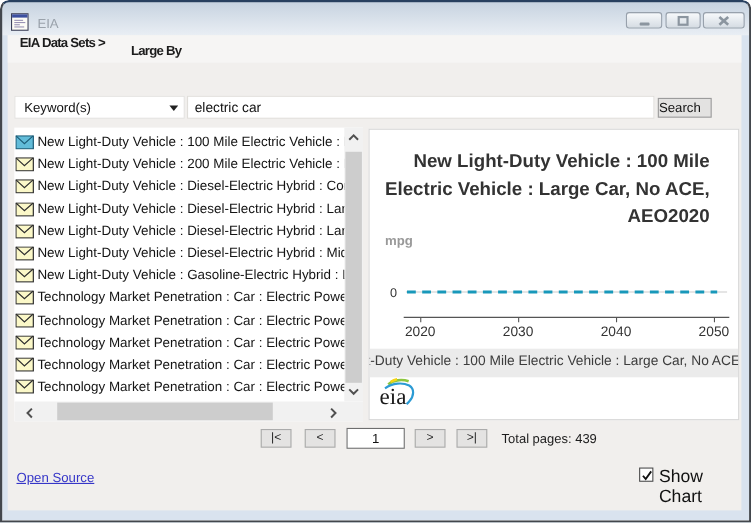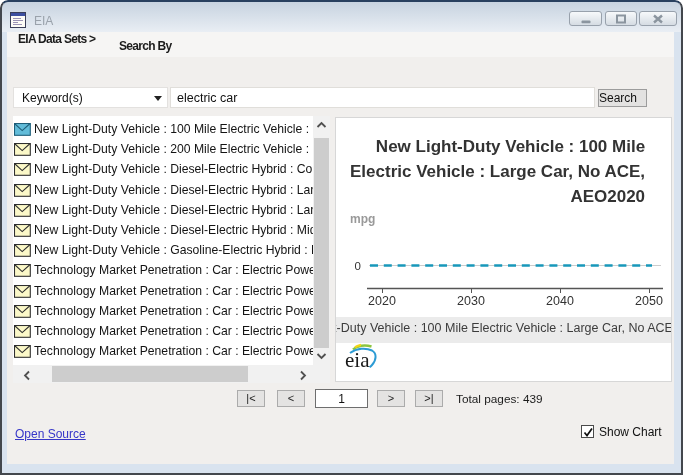--- a/index.html
+++ b/index.html
@@ -109,7 +109,7 @@
   <div id="client">
     <div id="menubar">
         <span class="m1">EIA Data Sets &gt;</span>
-        <span class="m2">Search By</span>
+        <span class="m2">Large By</span>
       </div>
     <div id="searchinput">
         <span class="txt">electric car</span>

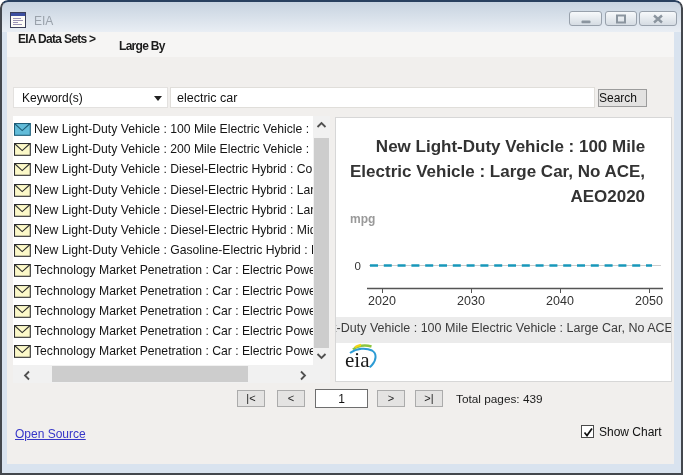--- a/index.html
+++ b/index.html
@@ -75,7 +75,7 @@
   #openbrowser{position:absolute;left:8px;top:395px;font-size:12px;color:#3636c8;text-decoration:underline;}
   #showchart{position:absolute;left:574px;top:393px;width:13px;height:13px;background:#fff;border:1px solid #4a4a4a;}
   #showchart svg{position:absolute;left:0px;top:0px;}
-  #sclabel{position:absolute;left:592px;top:393px;font-size:12px;color:#111;}
+  #sclabel{position:absolute;left:592px;top:393px;font-size:16px;color:#111;}
 </style>
 </head>
 <body>

